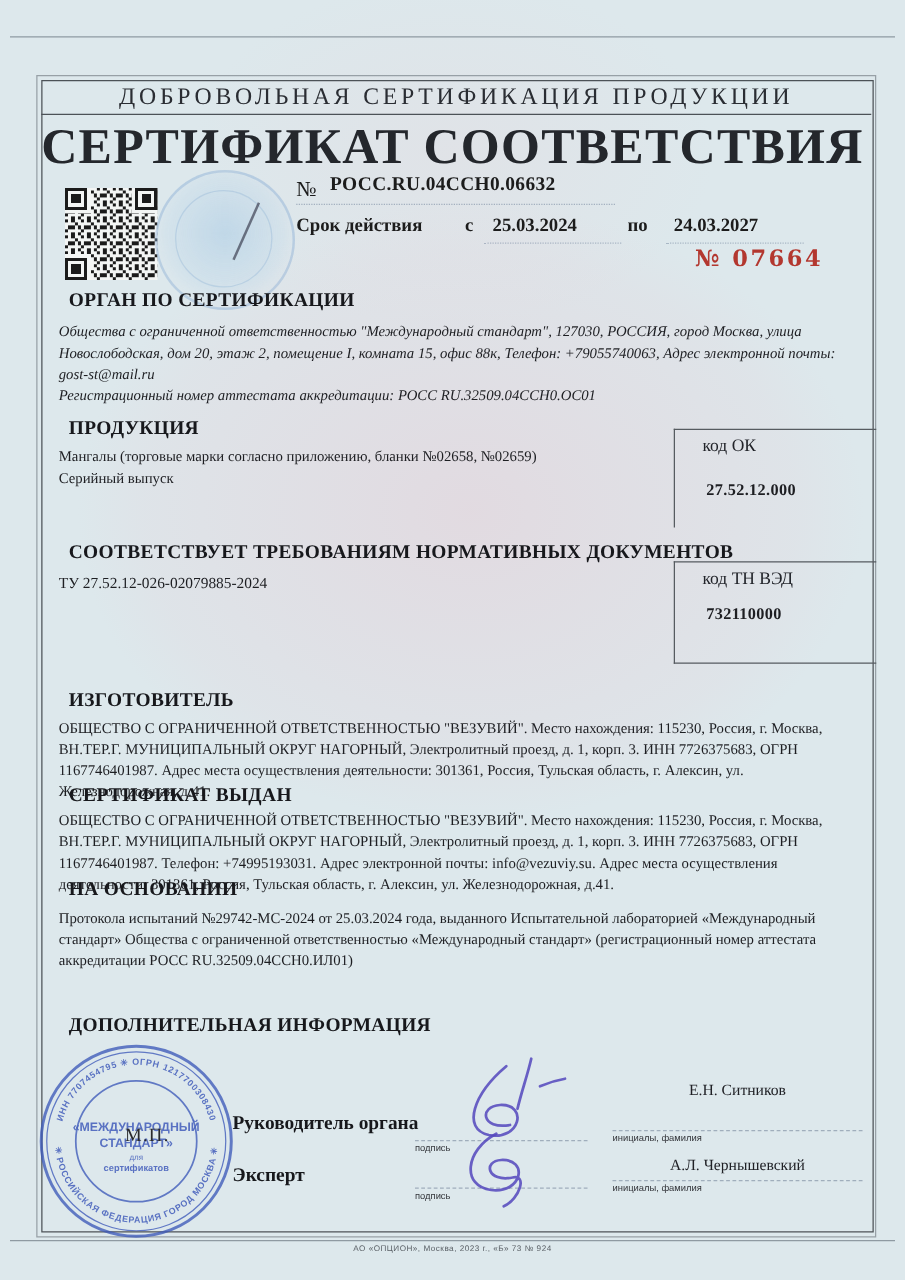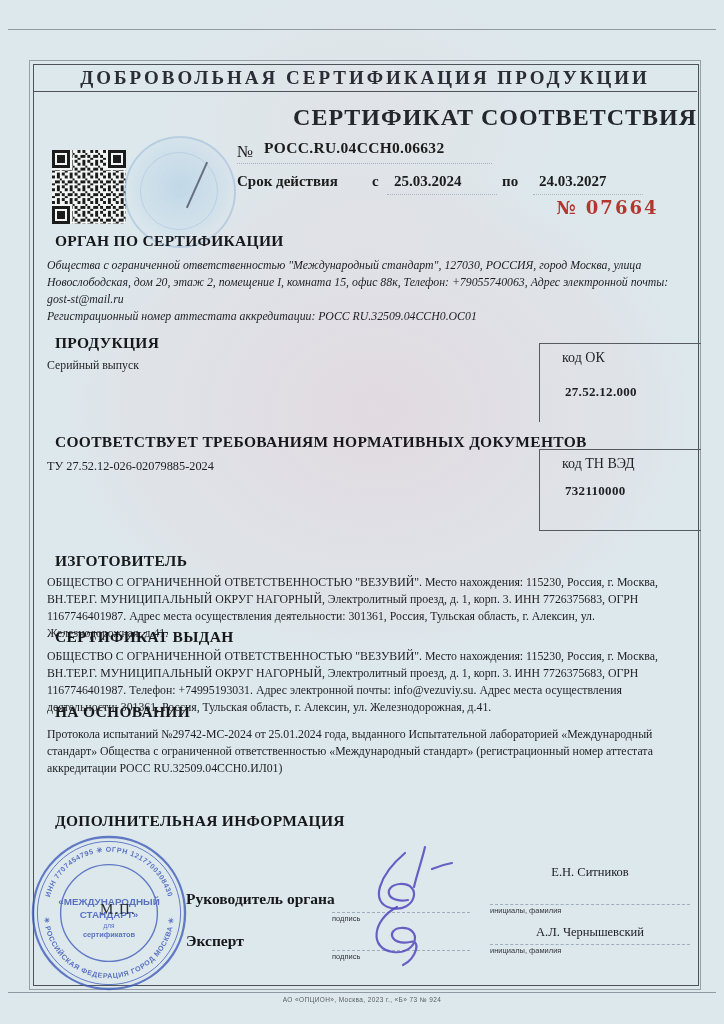--- a/index.html
+++ b/index.html
@@ -17,7 +17,7 @@
   #frame-outer{left:29px; top:60px; width:670px; height:928px; border:1px solid #97a0a6;}
   #frame-inner{left:33px; top:64px; width:664px; height:920px; border:1.6px solid #4c5257;}
   #band{left:33px; top:66px; width:664px; height:24px; text-align:center;
-        font-weight:bold; font-size:19px; letter-spacing:3px; color:#2a2d33; line-height:24px;}
+        font-weight:normal; font-size:19px; letter-spacing:3px; color:#2a2d33; line-height:24px;}
   #band-divider{left:33px; top:91px; width:664px; height:1px; background:#4c5257;}
   #doc-title{left:33px; top:94px; width:664px; height:46px; text-align:right;
         font-weight:bold; font-size:24px; letter-spacing:1px; color:#24272c; line-height:46px;}

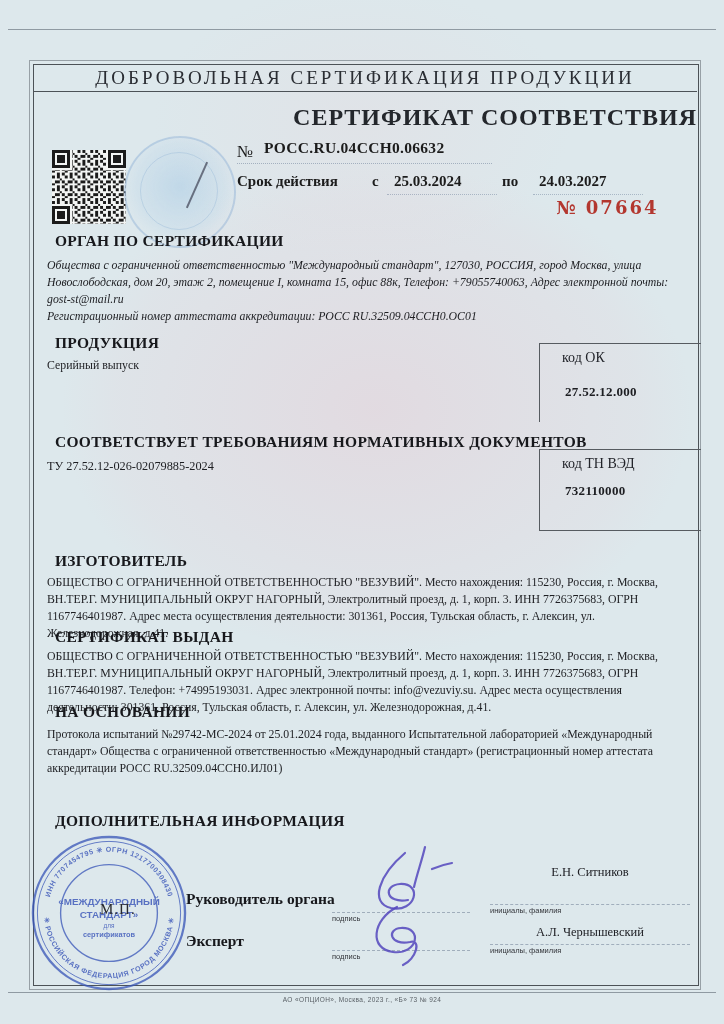--- a/index.html
+++ b/index.html
@@ -19,8 +19,8 @@
   #band{left:33px; top:66px; width:664px; height:24px; text-align:center;
         font-weight:normal; font-size:19px; letter-spacing:3px; color:#2a2d33; line-height:24px;}
   #band-divider{left:33px; top:91px; width:664px; height:1px; background:#4c5257;}
-  #doc-title{left:33px; top:94px; width:664px; height:46px; text-align:right;
-        font-weight:bold; font-size:24px; letter-spacing:1px; color:#24272c; line-height:46px;}
+  #doc-title{left:33px; top:94px; width:664px; height:46px; text-align:left;
+        font-weight:bold; font-size:40px; letter-spacing:1px; color:#24272c; line-height:46px;}
   #num-label{left:237px; top:142px; font-size:17px;}
   #num-value{left:264px; top:139px; font-weight:bold; font-size:15.5px; letter-spacing:0.3px;}
   #num-underline{left:237px; top:163px; width:255px; border-bottom:1px dotted rgba(90,110,140,0.45);}

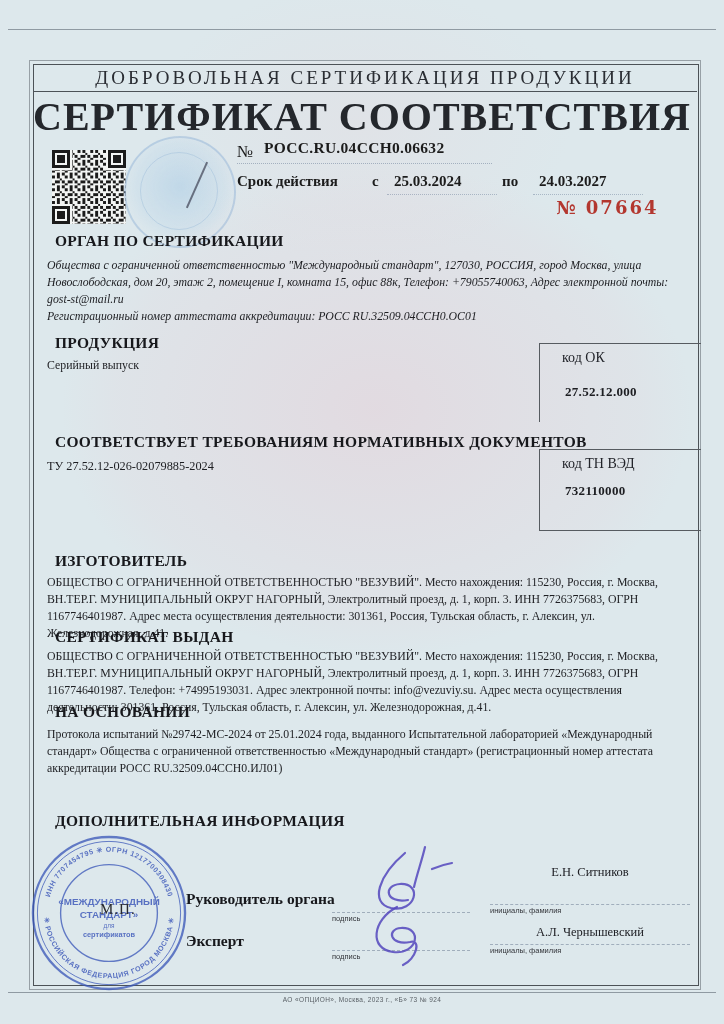--- a/index.html
+++ b/index.html
@@ -168,6 +168,7 @@
 
   <div class="abs sec-h" id="prod-h">ПРОДУКЦИЯ</div>
   <div class="abs sec-p" id="prod-p">
+    <div>Мангалы (торговые марки согласно приложению, бланки №02658, №02659)</div>
     <div>Серийный выпуск</div>
   </div>
   <div class="abs" id="ok-box">

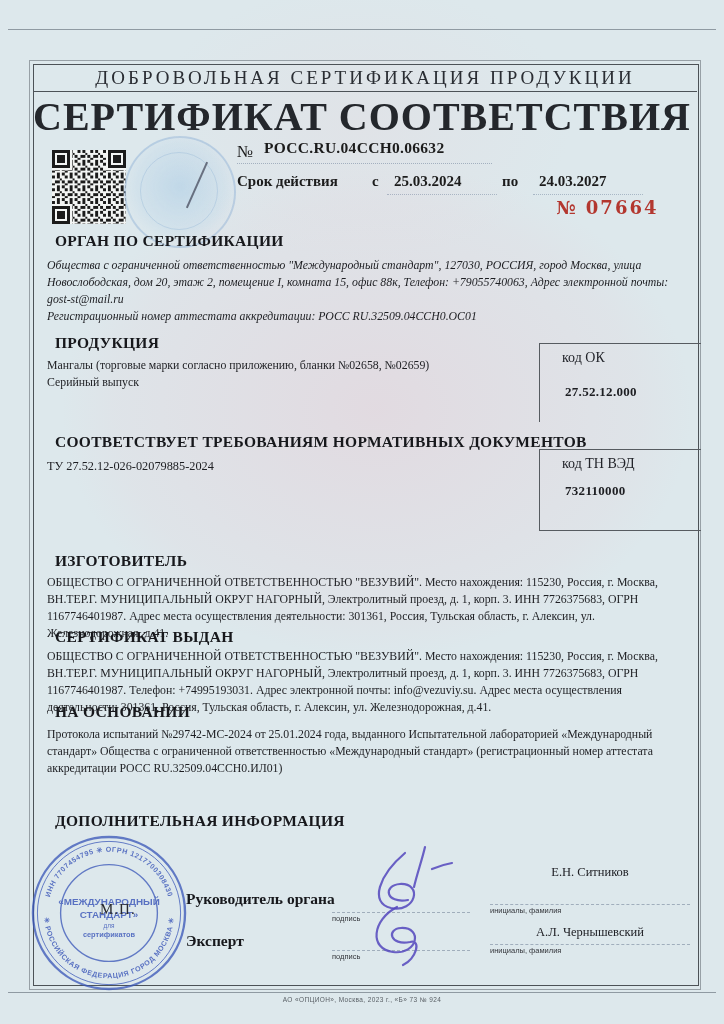--- a/index.html
+++ b/index.html
@@ -190,7 +190,7 @@
   <div class="abs sec-p" id="issued-p">ОБЩЕСТВО С ОГРАНИЧЕННОЙ ОТВЕТСТВЕННОСТЬЮ "ВЕЗУВИЙ". Место нахождения: 115230, Россия, г. Москва, ВН.ТЕР.Г. МУНИЦИПАЛЬНЫЙ ОКРУГ НАГОРНЫЙ, Электролитный проезд, д. 1, корп. 3. ИНН 7726375683, ОГРН 1167746401987. Телефон: +74995193031. Адрес электронной почты: info@vezuviy.su. Адрес места осуществления деятельности: 301361, Россия, Тульская область, г. Алексин, ул. Железнодорожная, д.41.</div>
 
   <div class="abs sec-h" id="basis-h">НА ОСНОВАНИИ</div>
-  <div class="abs sec-p" id="basis-p">Протокола испытаний №29742-МС-2024 от 25.01.2024 года, выданного Испытательной лабораторией «Международный стандарт» Общества с ограниченной ответственностью «Международный стандарт» (регистрационный номер аттестата аккредитации РОСС RU.32509.04ССН0.ИЛ01)</div>
+  <div class="abs sec-p" id="basis-p">Протокола испытаний №29742-МС-2024 от 25.03.2024 года, выданного Испытательной лабораторией «Международный стандарт» Общества с ограниченной ответственностью «Международный стандарт» (регистрационный номер аттестата аккредитации РОСС RU.32509.04ССН0.ИЛ01)</div>
 
   <div class="abs sec-h" id="add-h">ДОПОЛНИТЕЛЬНАЯ ИНФОРМАЦИЯ</div>
 

